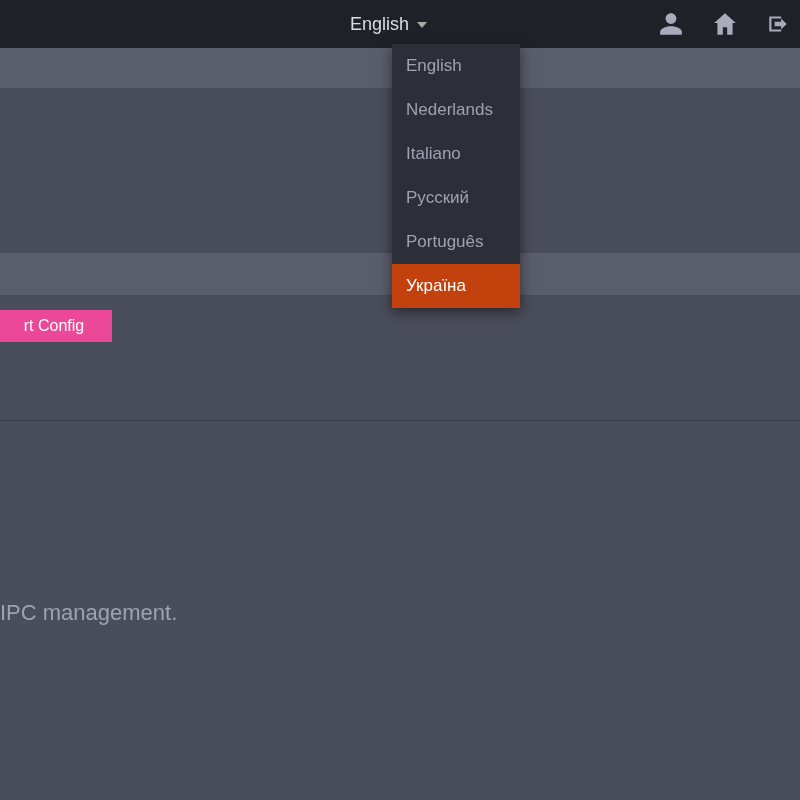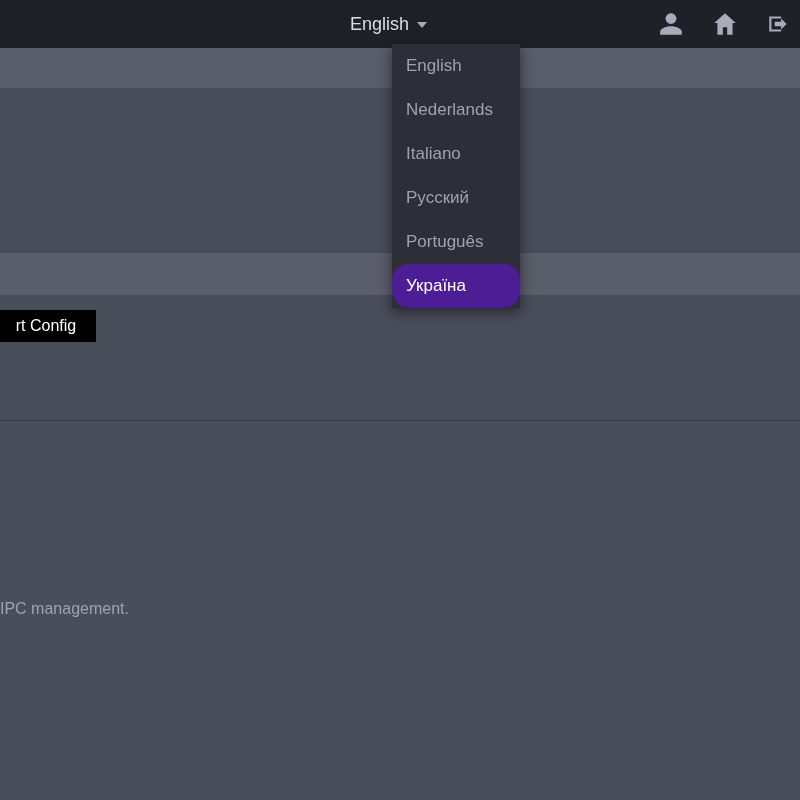--- a/index.html
+++ b/index.html
@@ -130,9 +130,8 @@
       cursor: pointer;
     }
     .dropdown-item.active {
-      background: #4c1d95;
+      background: #c2410c;
       color: #fff;
-      border-radius: 17px;
     }
   </style>
 </head>

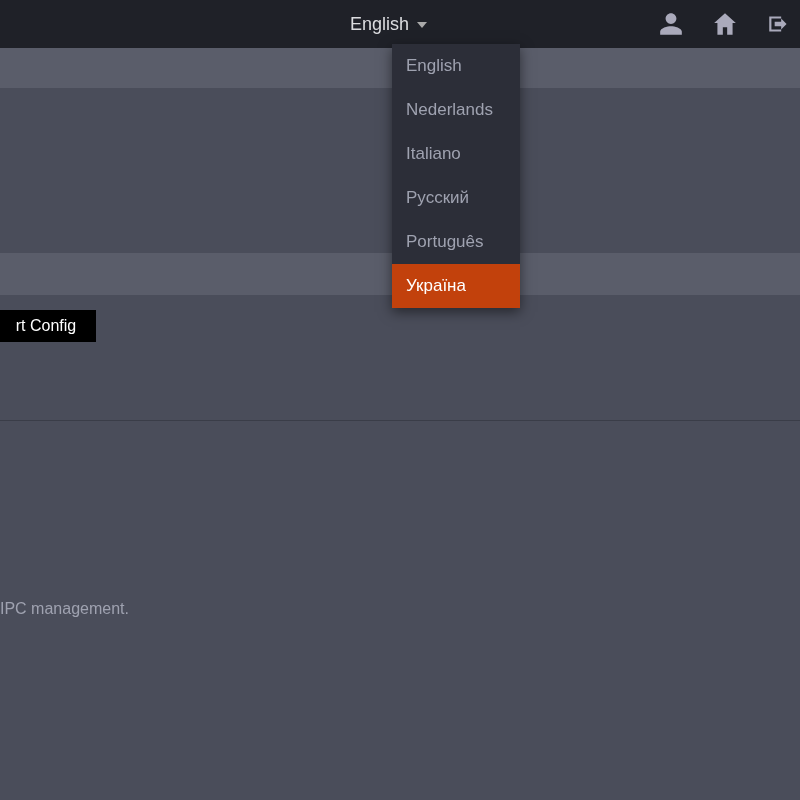--- a/index.html
+++ b/index.html
@@ -88,9 +88,9 @@
       position: absolute;
       top: 262px;
       left: 0;
-      width: 96px;
+      width: 112px;
       height: 32px;
-      background: #000000;
+      background: #ec4899;
       color: #fff;
       font-size: 16px;
       display: flex;

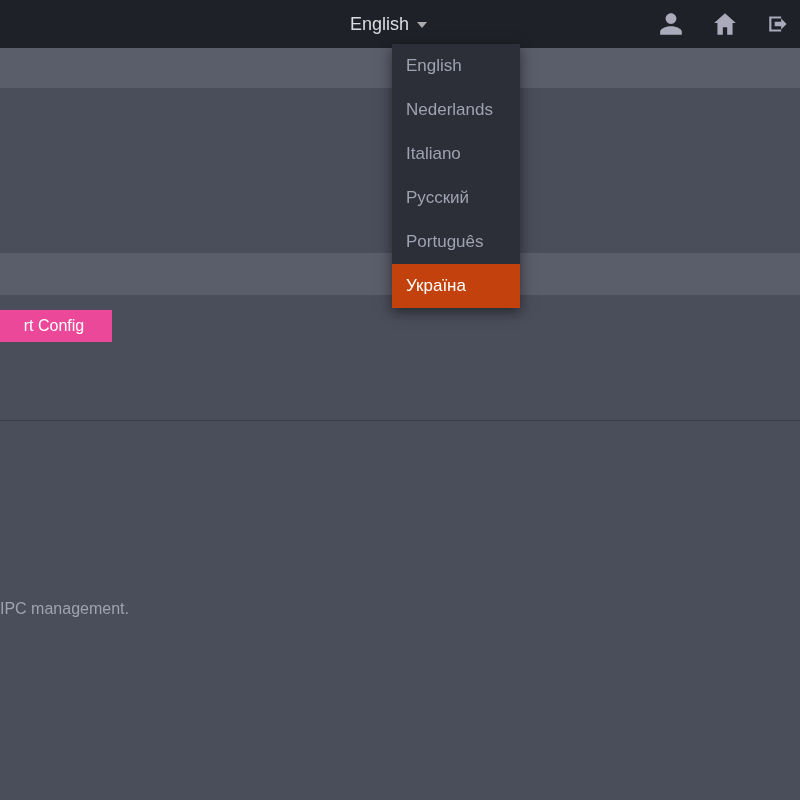--- a/index.html
+++ b/index.html
@@ -112,7 +112,7 @@
       top: 552px;
       left: 0;
       color: #9fa2b0;
-      font-size: 16px;
+      font-size: 22px;
     }
     .dropdown {
       position: absolute;

